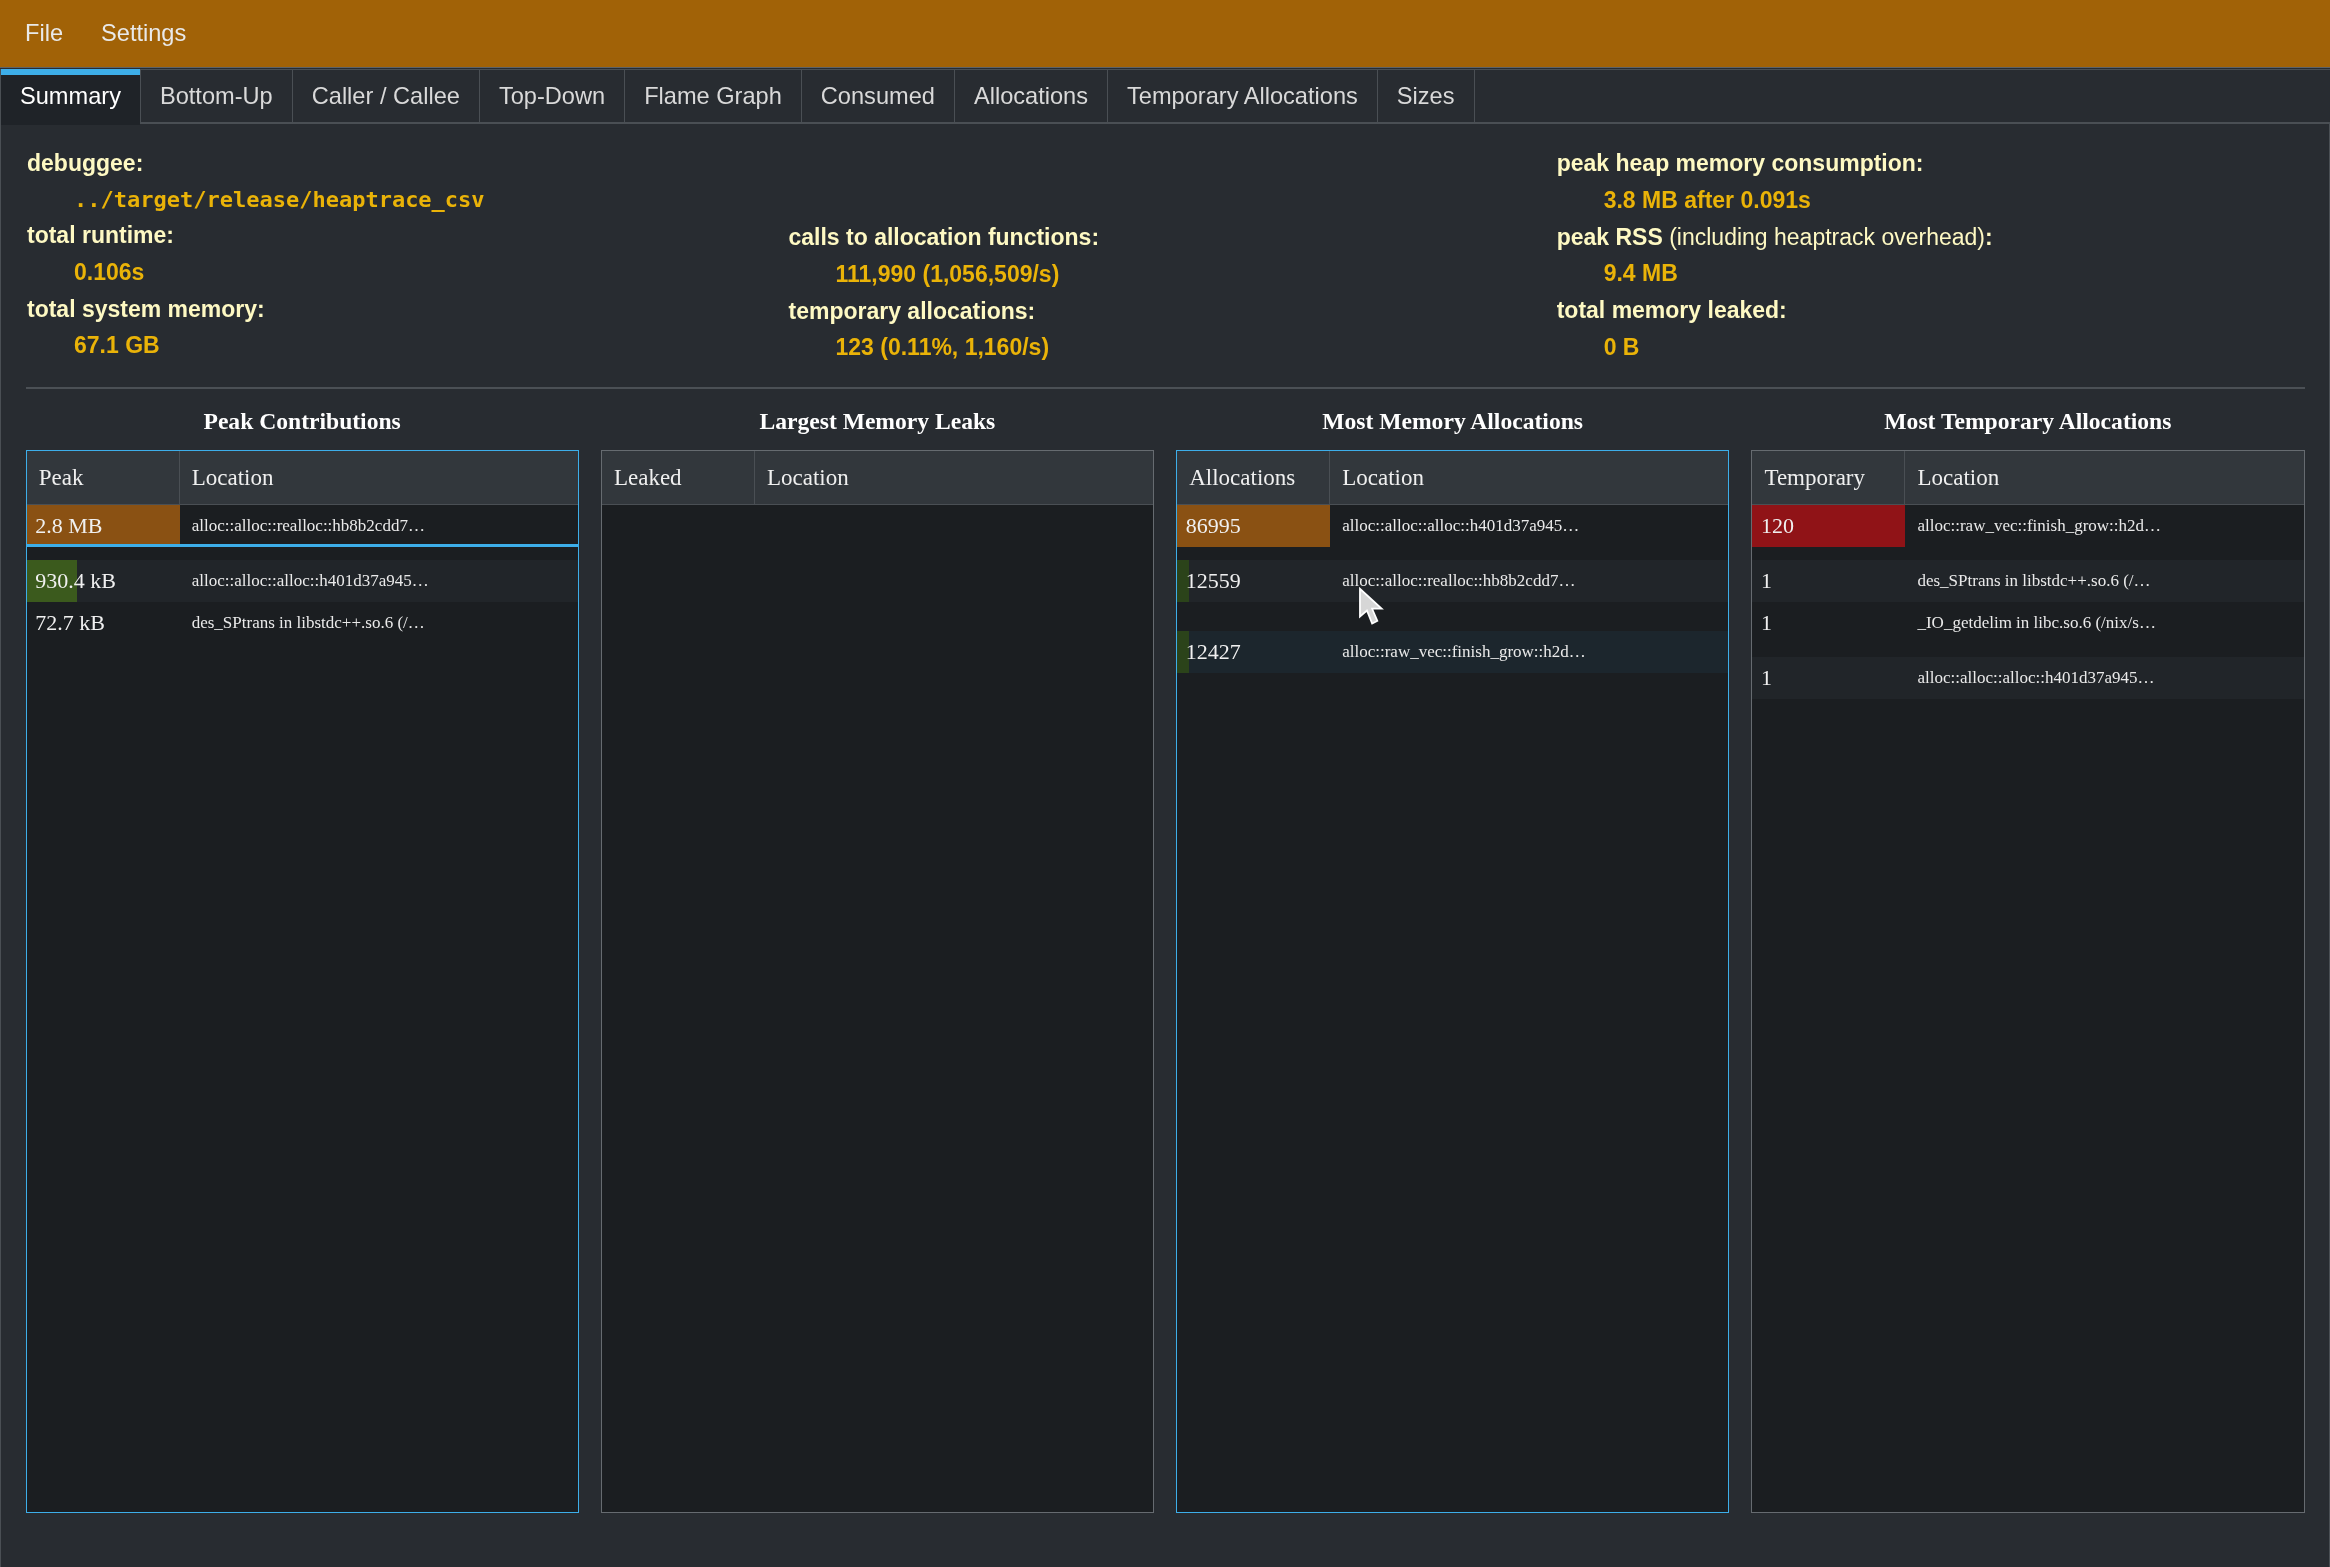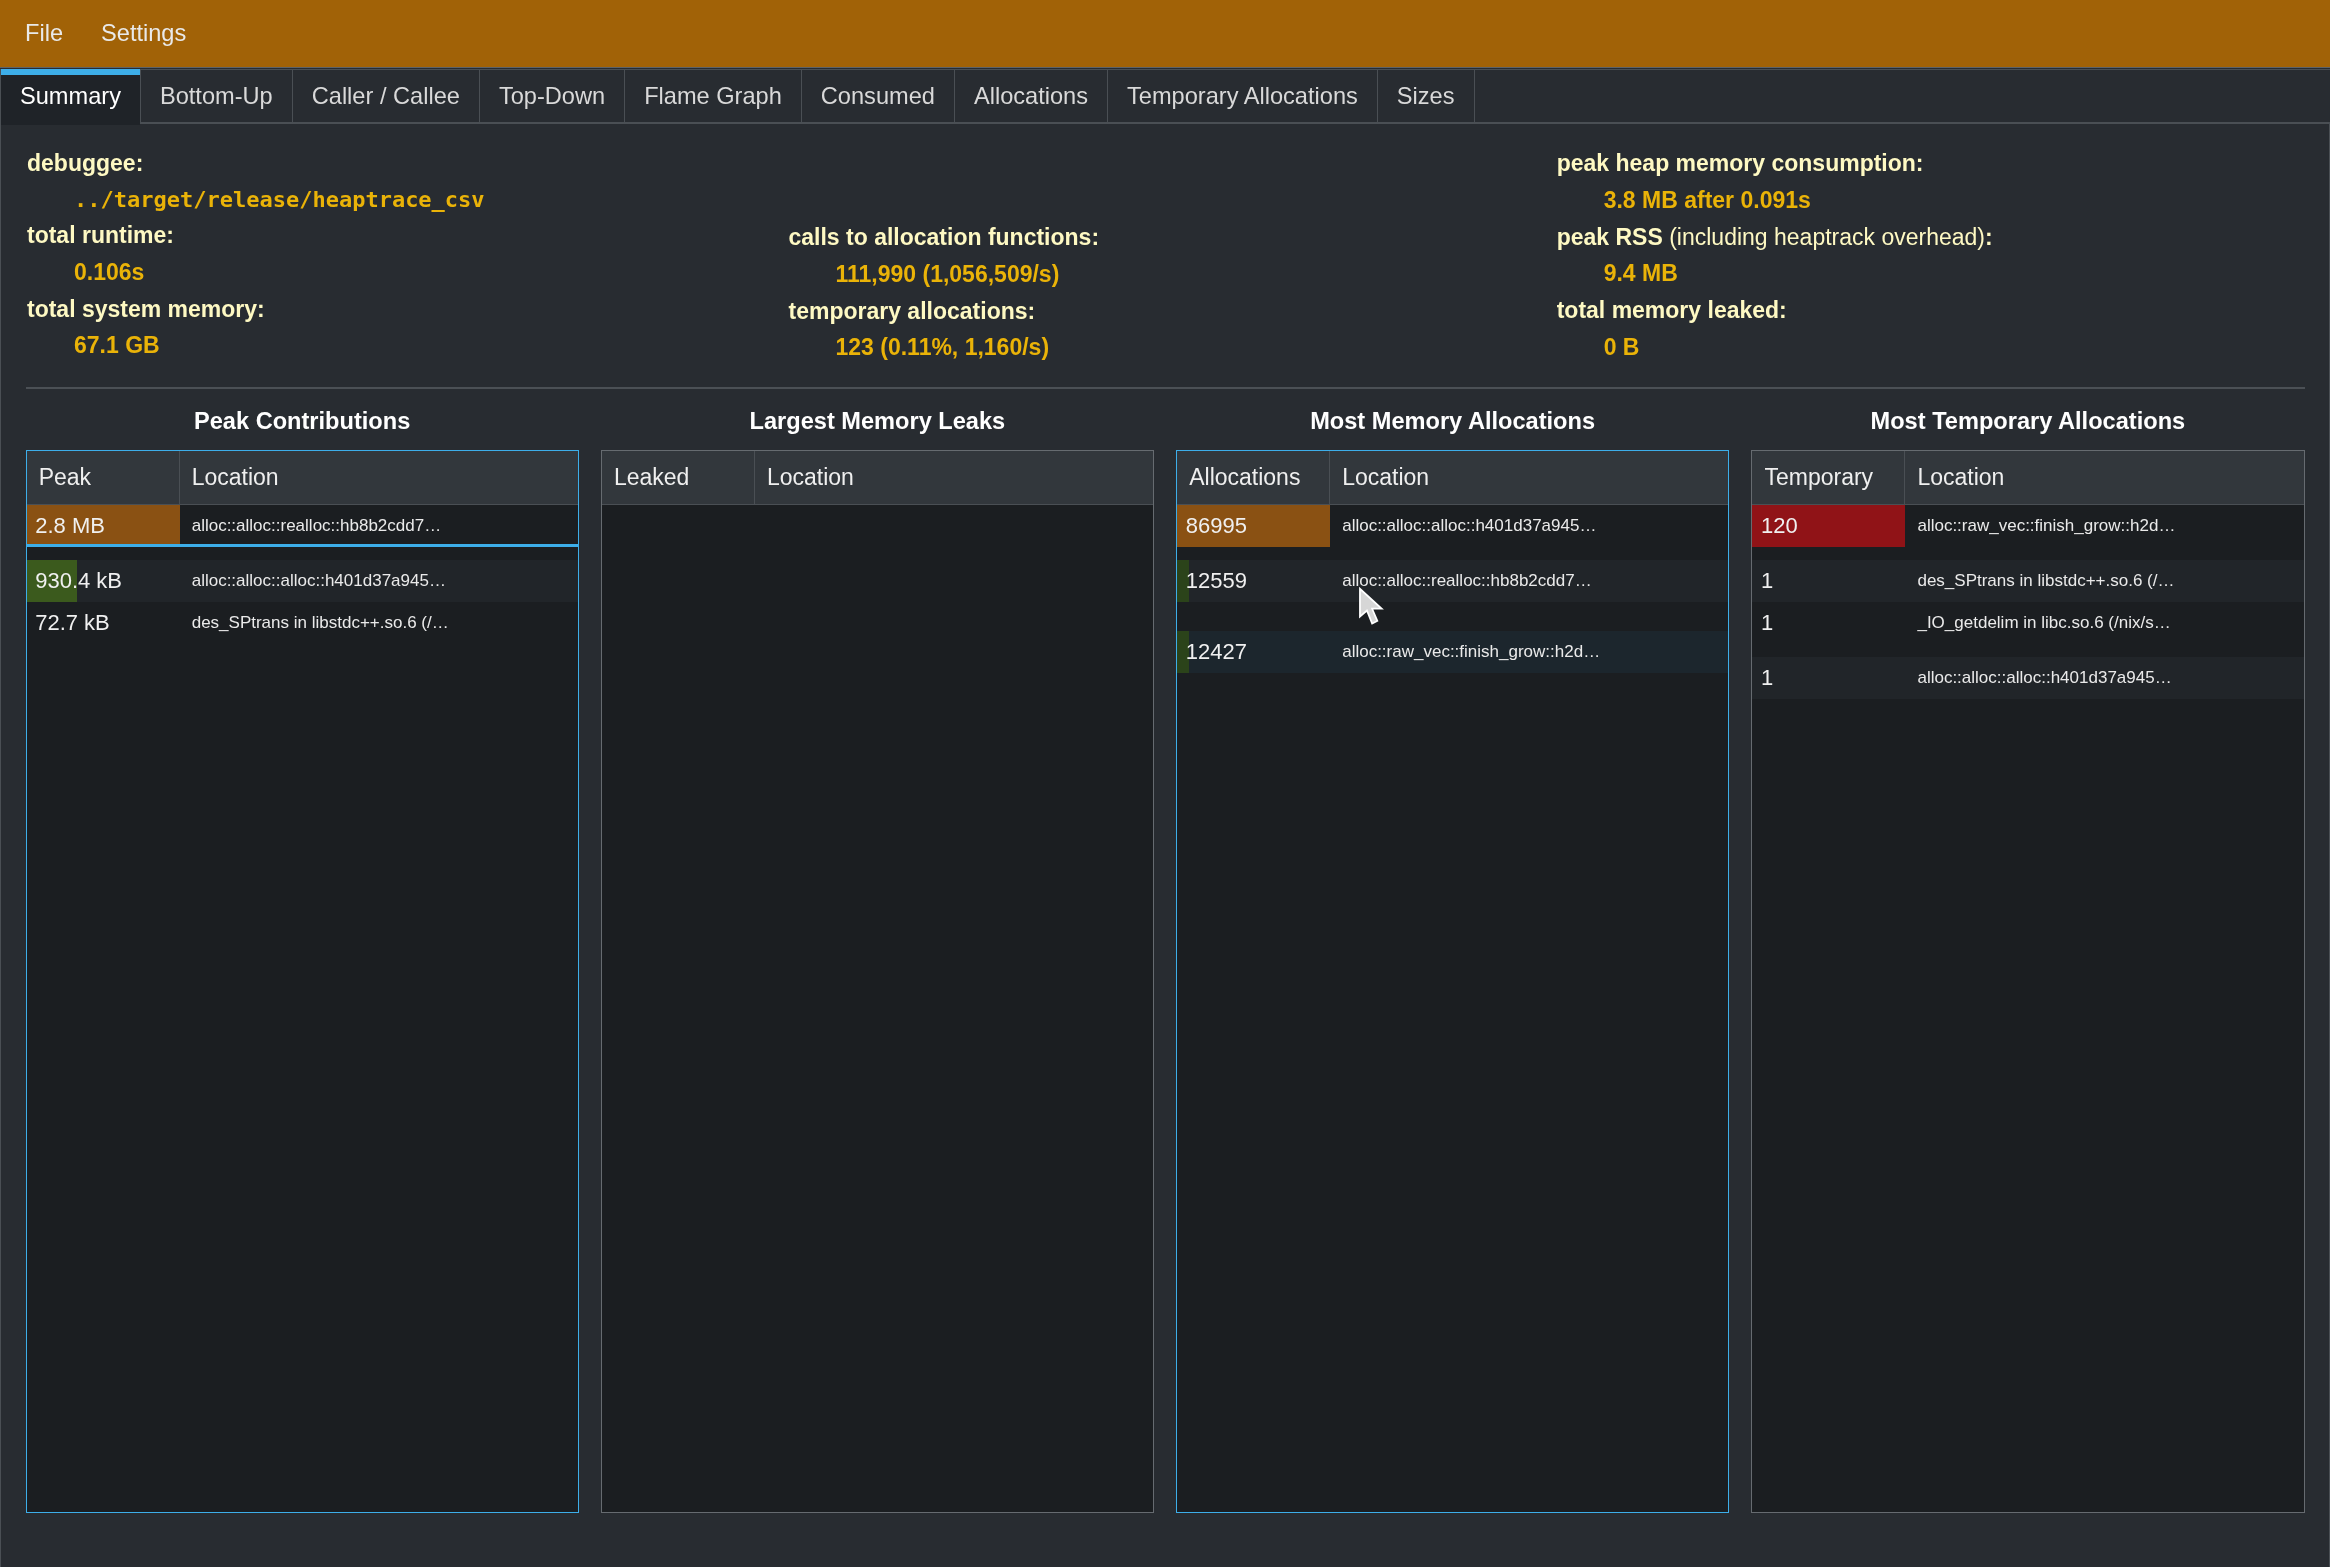--- a/index.html
+++ b/index.html
@@ -125,6 +125,7 @@
     padding: 19px 24.5px 19px 24.5px;
     gap: 22px;
     min-height: 0;
+    font-family: Liberation Serif, serif;
   }
   .panel {
     flex: 1;

